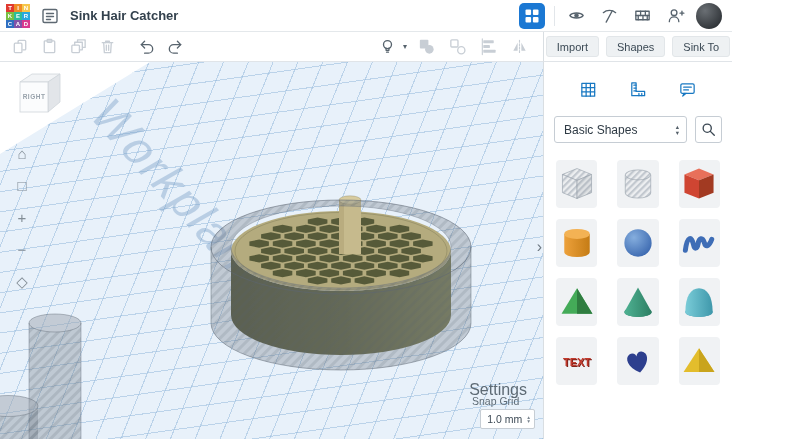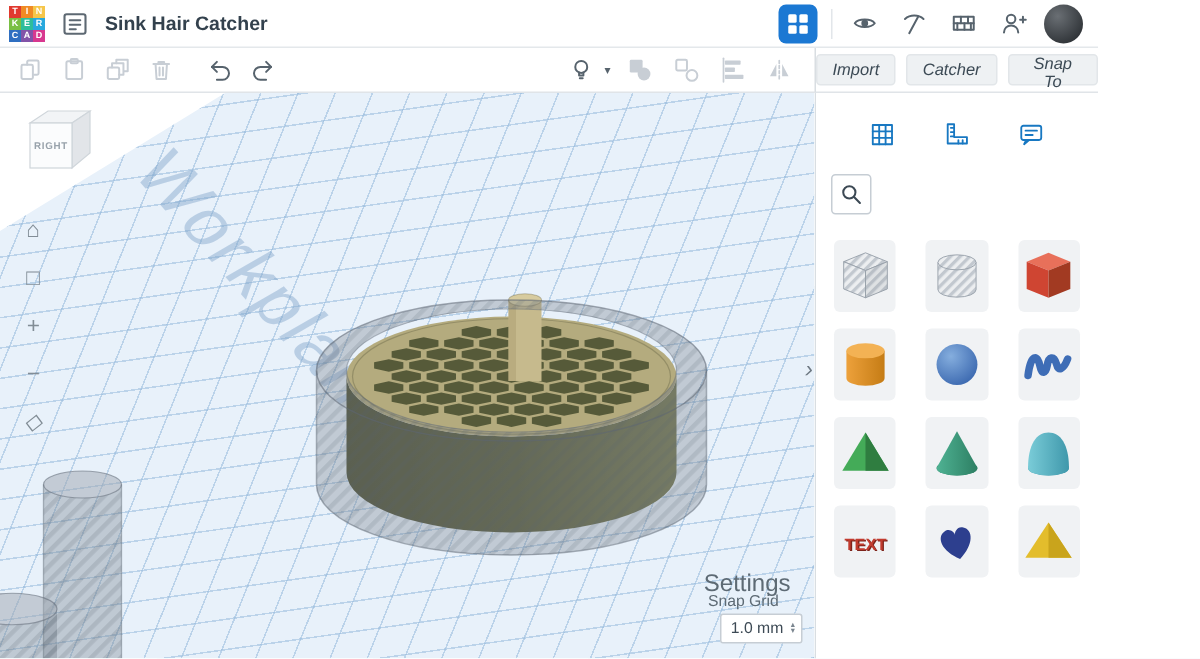--- a/index.html
+++ b/index.html
@@ -5,7 +5,7 @@
   * { box-sizing: border-box; margin: 0; padding: 0; }
   html,body { width:800px; height:439px; overflow:hidden; background:#fff;
     font-family:"Liberation Sans", sans-serif; }
-  button { background:none; border:none; padding:0; cursor:pointer; font-family:inherit;font-style:italic; }
+  button { background:none; border:none; padding:0; cursor:pointer; font-family:inherit; }
 
   .app { width:732px; height:439px; display:flex; flex-direction:column; }
 

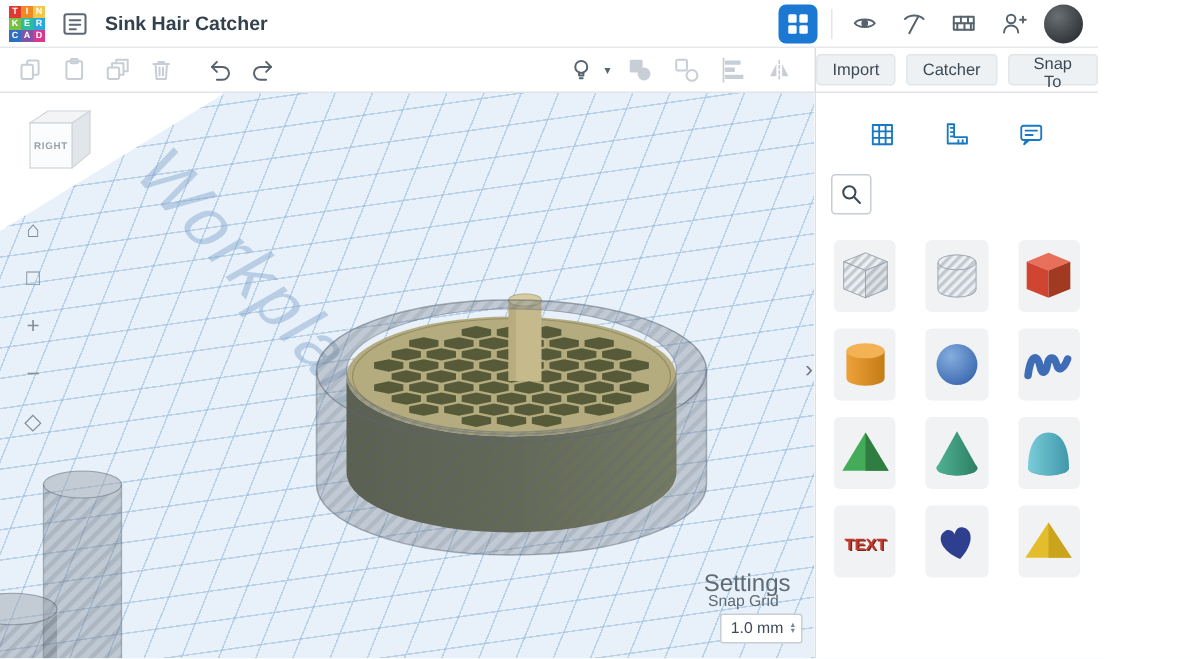--- a/index.html
+++ b/index.html
@@ -258,7 +258,7 @@
     </div>
     <div class="tb-actions" id="tb-actions">
         <button class="action-btn">Import</button>
-        <button class="action-btn">Catcher</button>
+        <button class="action-btn">Shapes</button>
         <button class="action-btn">Snap To</button>
       </div>
   </div>

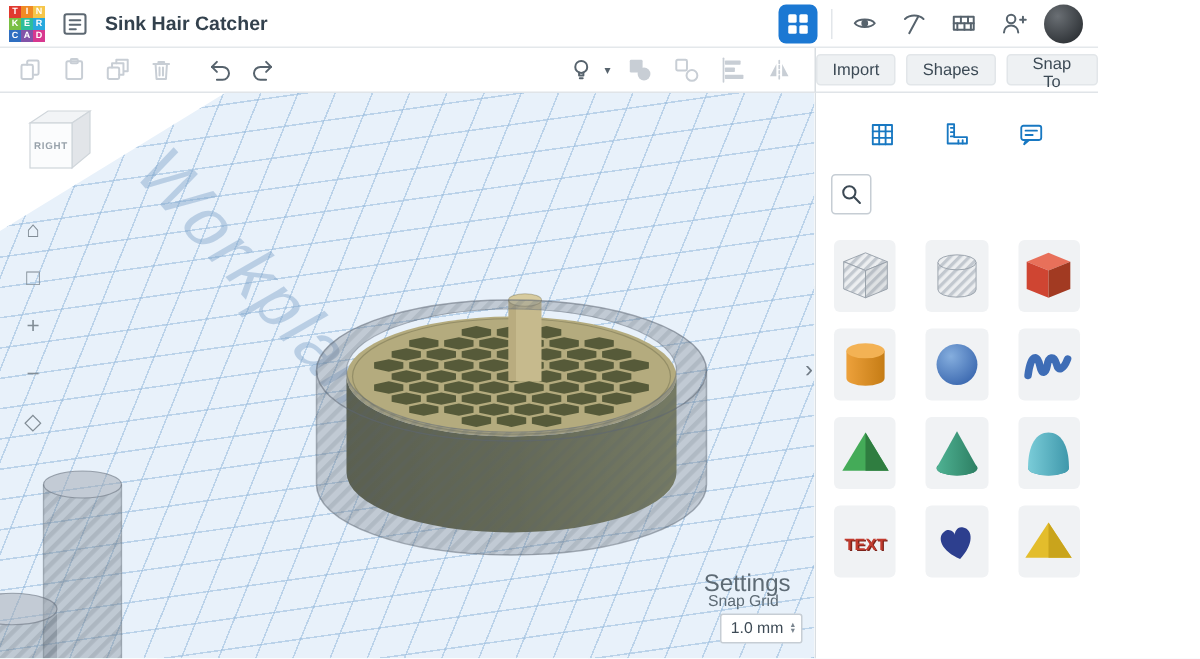--- a/index.html
+++ b/index.html
@@ -259,7 +259,7 @@
     <div class="tb-actions" id="tb-actions">
         <button class="action-btn">Import</button>
         <button class="action-btn">Shapes</button>
-        <button class="action-btn">Snap To</button>
+        <button class="action-btn">Sink To</button>
       </div>
   </div>
 

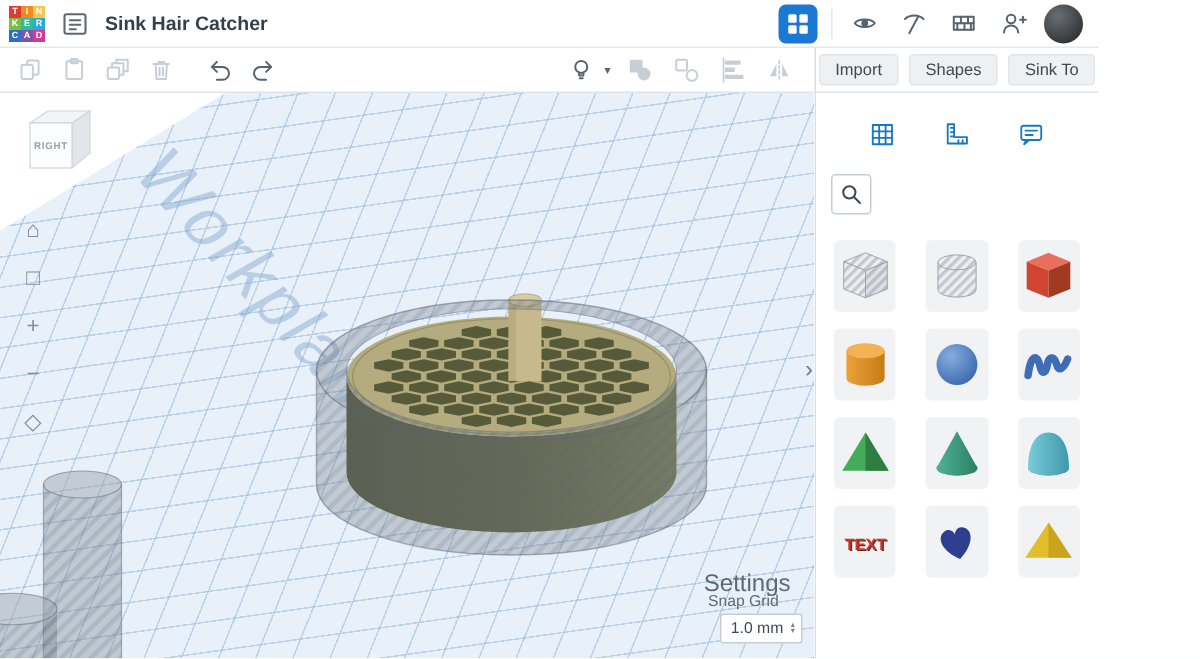--- a/index.html
+++ b/index.html
@@ -433,6 +433,13 @@
           </button>
         </div>
       <div class="sb-filter">
+        <div class="sb-dropdown">
+          <span>Basic Shapes</span>
+          <span class="dd-carets">
+              <span>▴</span>
+              <span>▾</span>
+            </span>
+        </div>
         <button class="sb-search">
           <svg viewBox="0 0 20 20" width="17" height="17" fill="none">
               <circle cx="8.5" cy="8.5" r="4.8" stroke="#3c4954" stroke-width="1.6"></circle>

